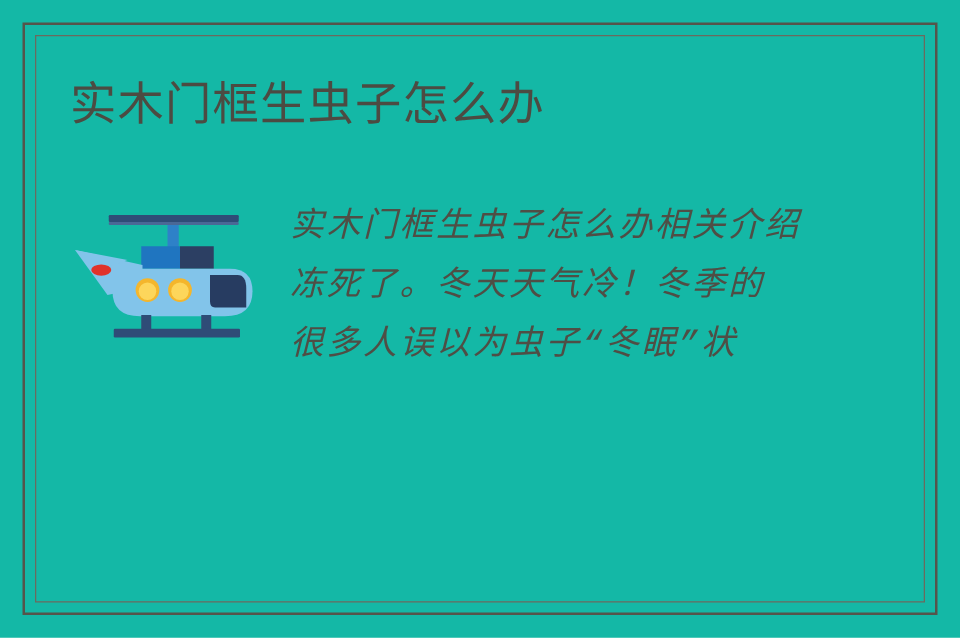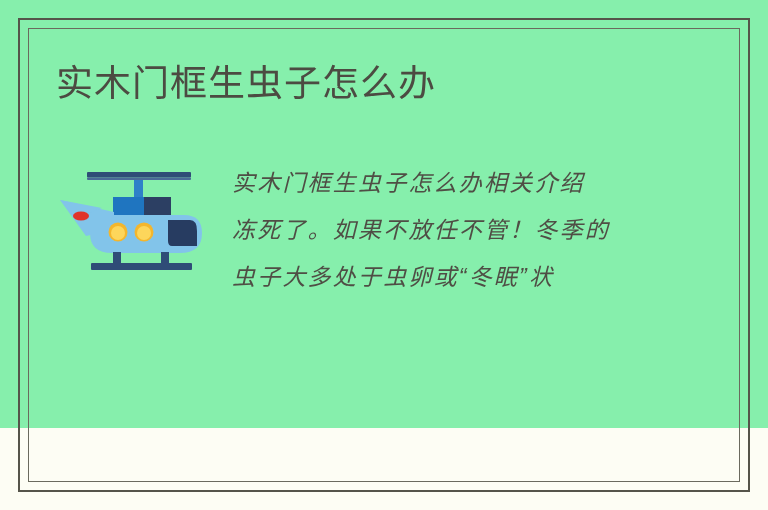--- a/index.html
+++ b/index.html
@@ -19,8 +19,8 @@
   .page {
     position: relative;
     width: 768px;
-    height: 428px;
-    background: #86efac;
+    height: 510px;
+    background: #14b8a6;
     box-sizing: border-box;
   }
   .frame-outer {

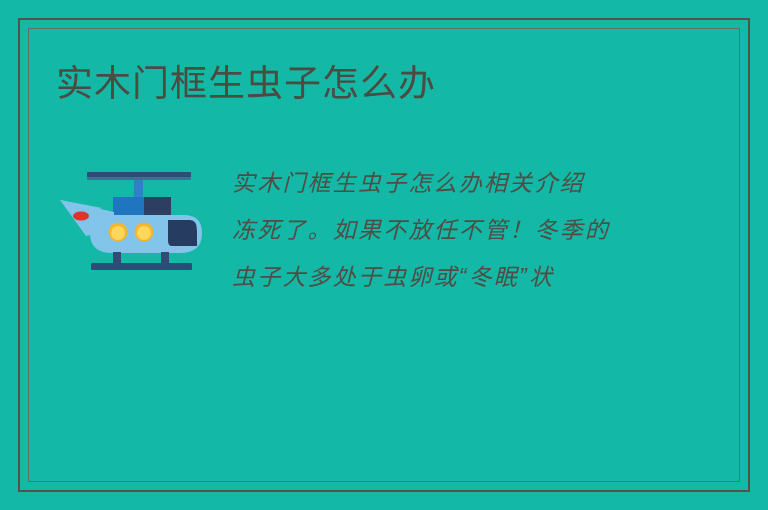--- a/index.html
+++ b/index.html
@@ -87,8 +87,8 @@
     width: 430px;
   }
   .body-line {
-    font-family: Liberation Sans, sans-serif;
-    font-size: 23px;
+    font-family: Liberation Mono, monospace;
+    font-size: 27px;
     line-height: 47px;
     color: #4f4e45;
     letter-spacing: 2.2px;

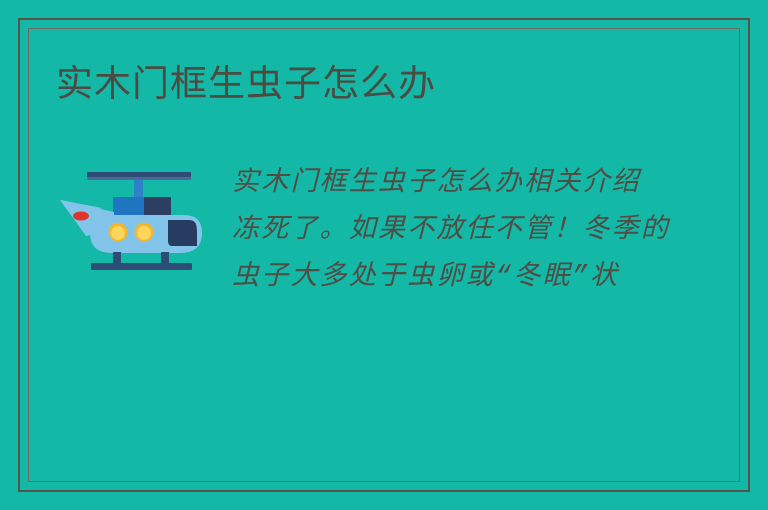--- a/index.html
+++ b/index.html
@@ -149,7 +149,7 @@
 
     <div class="body-copy">
       <div class="body-line">实木门框生虫子怎么办相关介绍</div>
-      <div class="body-line">冻死了。如果不放任不管！冬季的</div>
+      <div class="body-line">冻死了。冬天天气冷！冬季的</div>
       <div class="body-line">虫子大多处于虫卵或“冬眠”状</div>
     </div>
 

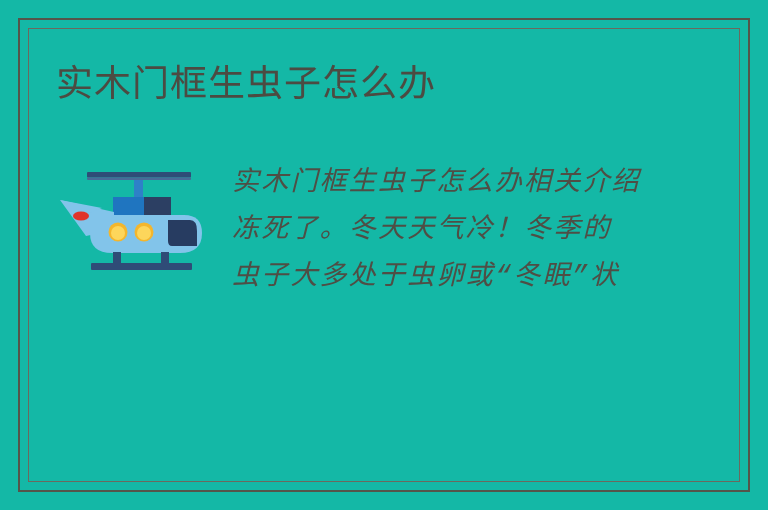--- a/index.html
+++ b/index.html
@@ -150,7 +150,7 @@
     <div class="body-copy">
       <div class="body-line">实木门框生虫子怎么办相关介绍</div>
       <div class="body-line">冻死了。冬天天气冷！冬季的</div>
-      <div class="body-line">虫子大多处于虫卵或“冬眠”状</div>
+      <div class="body-line">很多人误以为虫子“冬眠”状</div>
     </div>
 
   </div>

